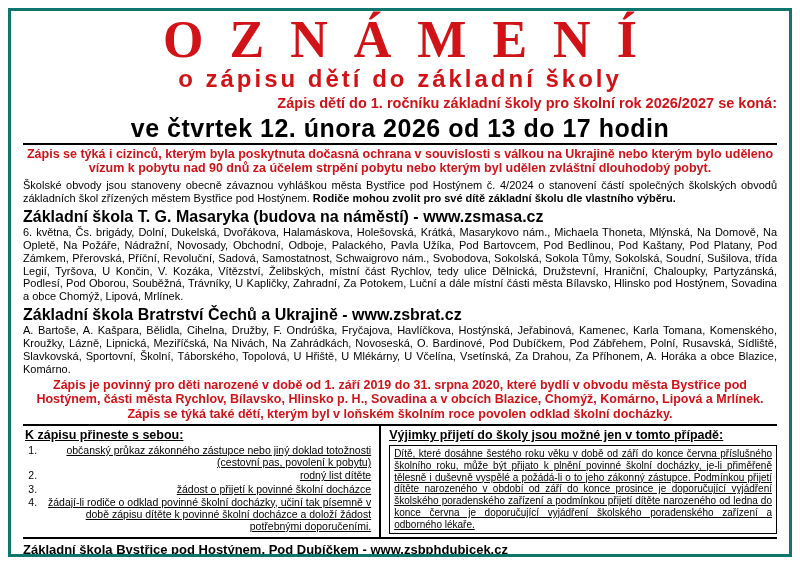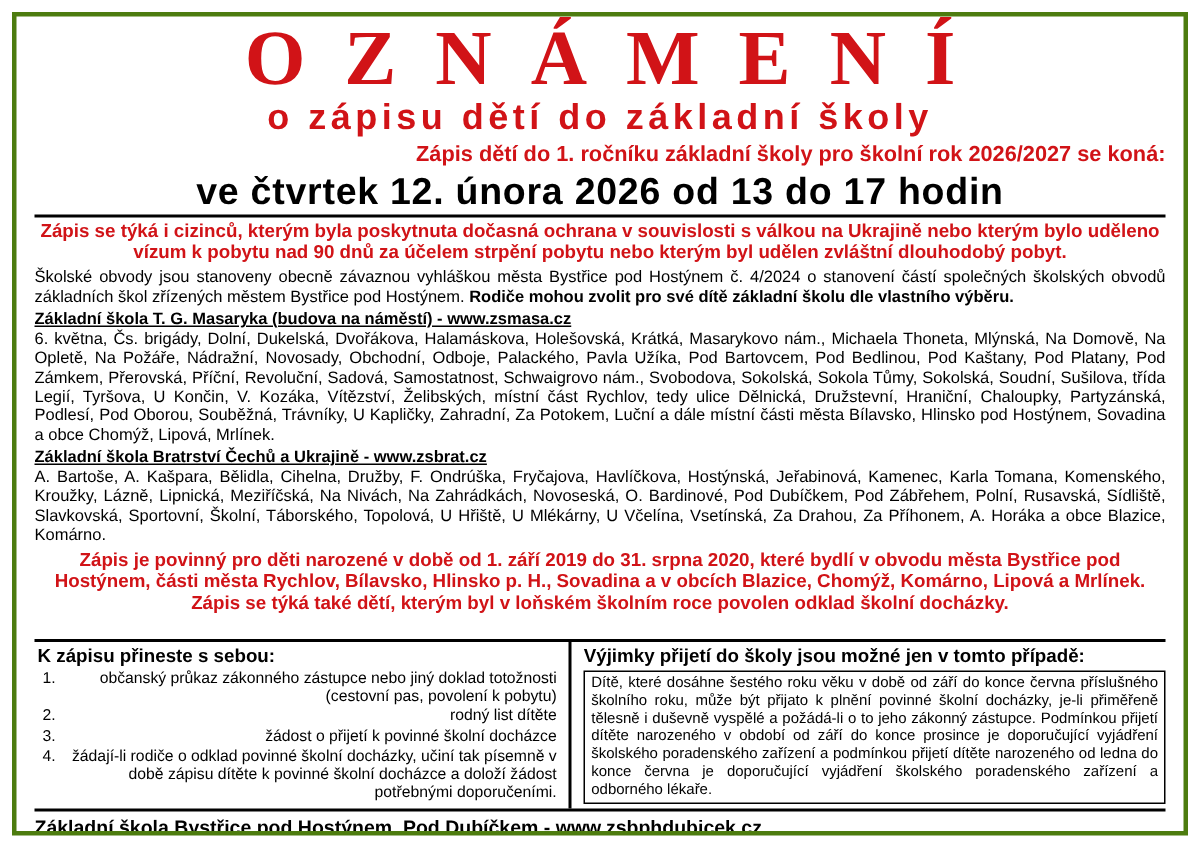--- a/index.html
+++ b/index.html
@@ -10,7 +10,7 @@
   }
   .frame{
     position:absolute;inset:8px;
-    border:3px solid #4d7c0f;
+    border:3px solid #0f766e;
     padding:2px 12px 0;
     box-sizing:border-box;overflow:hidden;
   }

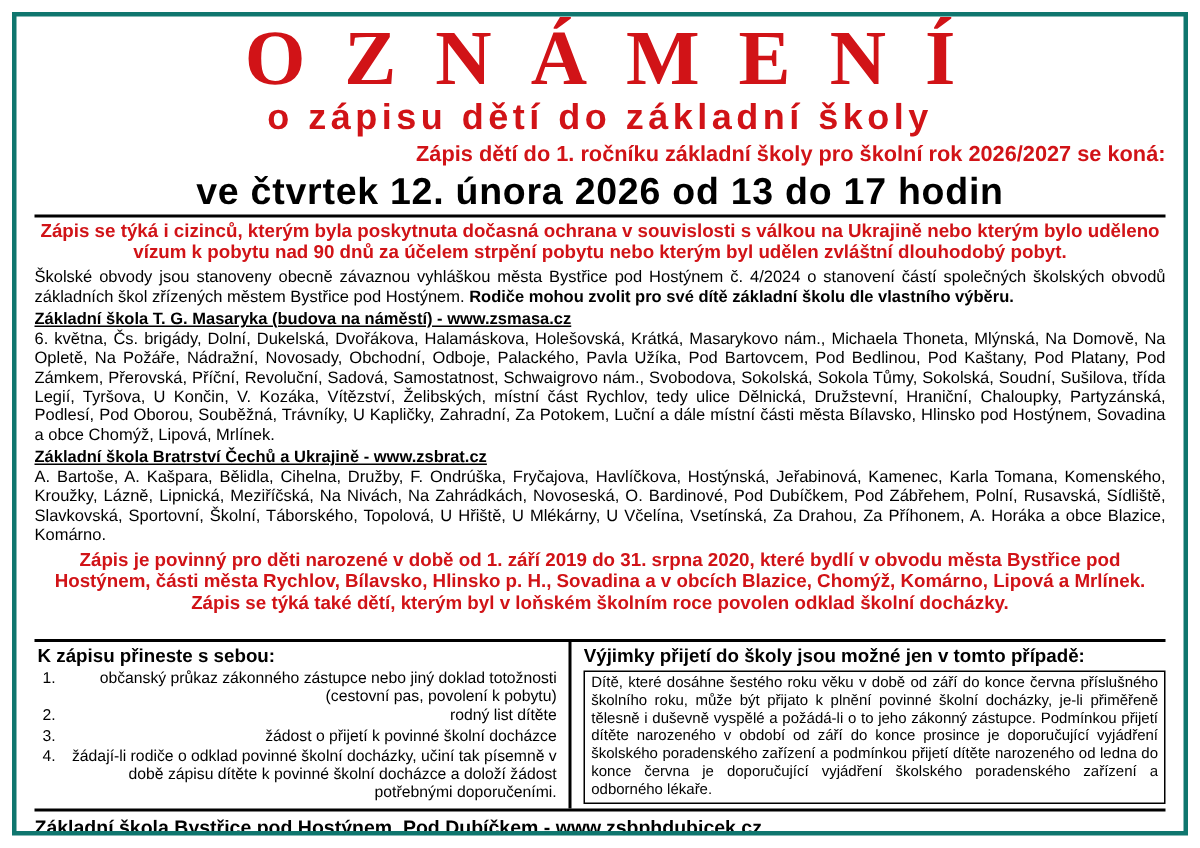--- a/index.html
+++ b/index.html
@@ -28,7 +28,7 @@
   .rule{border-top:2px solid #000;margin:1px 0 2px;height:0;}
   .red-para{margin:1px 0 3px;color:var(--red);font-weight:bold;font-size:12.5px;line-height:1.18;text-align:center;}
   .body-para{margin:0 0 2px;font-size:11px;line-height:1.17;text-align:justify;}
-  .school-head{margin:1px 0 0;font-weight:bold;font-size:11px;line-height:1.2;text-decoration:underline;}
+  .school-head{margin:1px 0 0;font-weight:bold;font-size:16px;line-height:1.2;}
   .streets{margin:0 0 2px;}
   .mandatory{font-size:12.5px;margin:2px 0;}
   .columns{display:flex;border-top:2px solid #000;border-bottom:2px solid #000;margin-top:16px;}

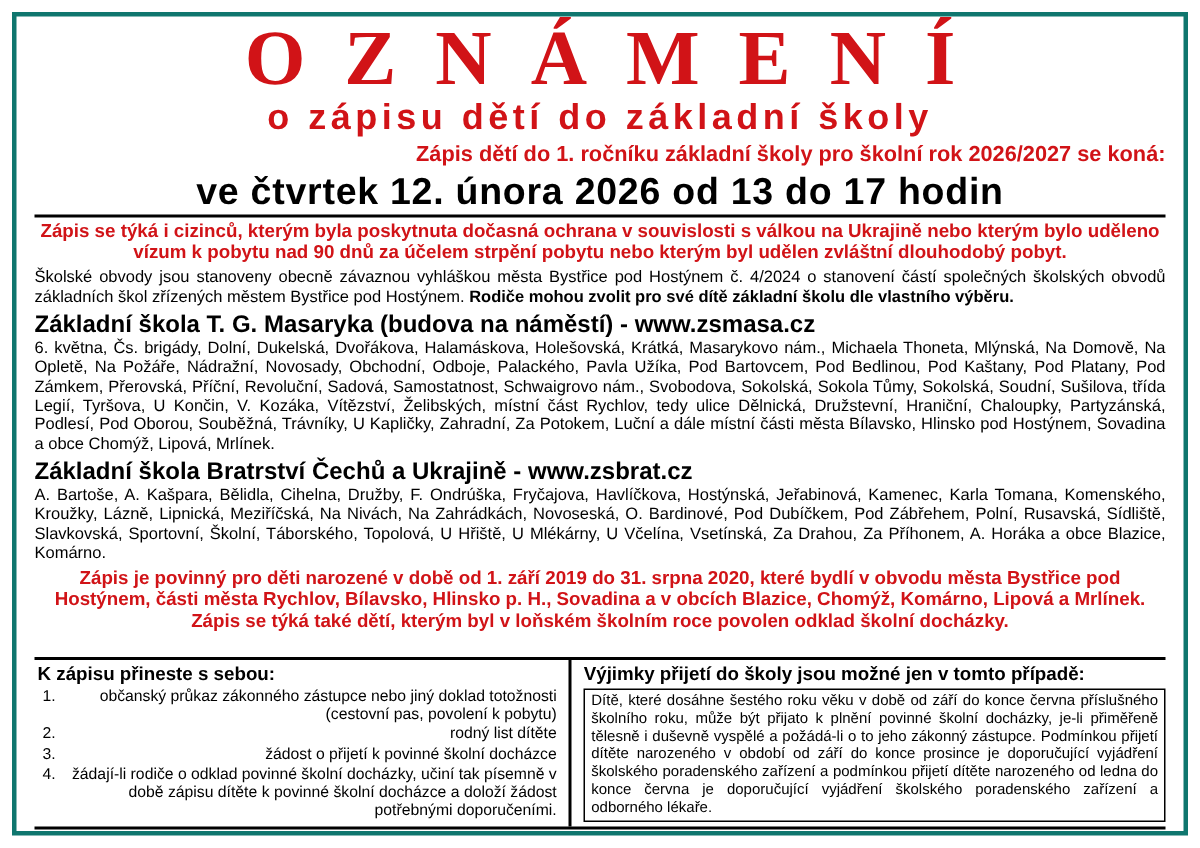--- a/index.html
+++ b/index.html
@@ -31,7 +31,7 @@
   .school-head{margin:1px 0 0;font-weight:bold;font-size:16px;line-height:1.2;}
   .streets{margin:0 0 2px;}
   .mandatory{font-size:12.5px;margin:2px 0;}
-  .columns{display:flex;border-top:2px solid #000;border-bottom:2px solid #000;margin-top:16px;}
+  .columns{display:flex;border-top:2px solid #000;border-bottom:2px solid #000;margin-top:2px;text-decoration:underline;}
   .col-left{flex:0 0 47.5%;padding:2px 8px 3px 2px;border-right:2px solid #000;box-sizing:border-box;}
   .col-right{flex:1;padding:2px 0 3px 8px;box-sizing:border-box;border-radius:16px;}
   .col-head{margin:0;font-weight:bold;font-size:12.5px;line-height:1.2;}

